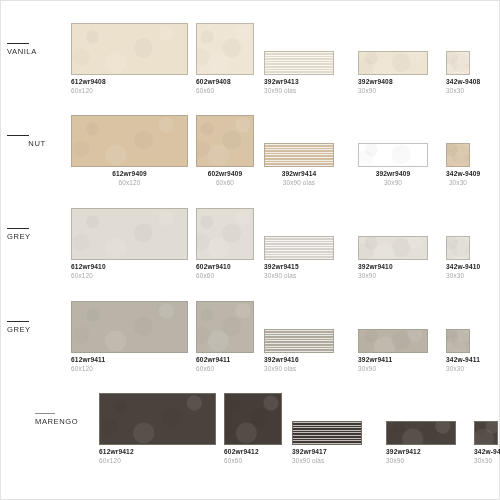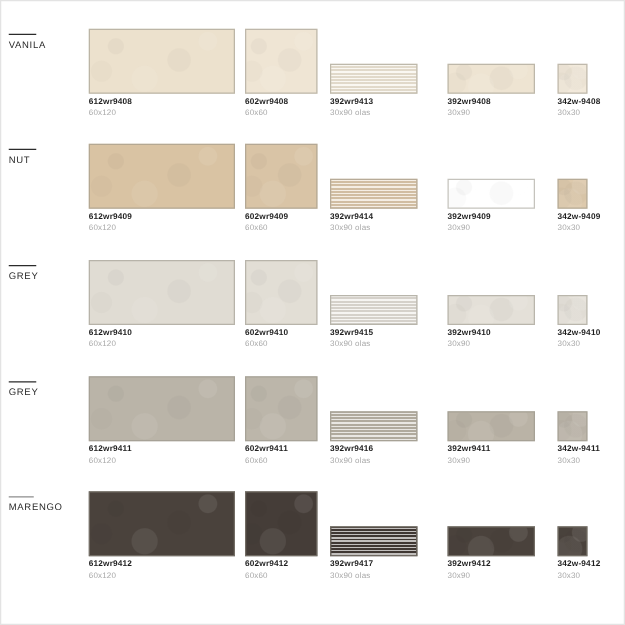--- a/index.html
+++ b/index.html
@@ -29,7 +29,7 @@
   .cat{
     position:absolute;
     left:6px;
-    top:4px;
+    top:20px;
     width:60px;
   }
   .cat-rule{

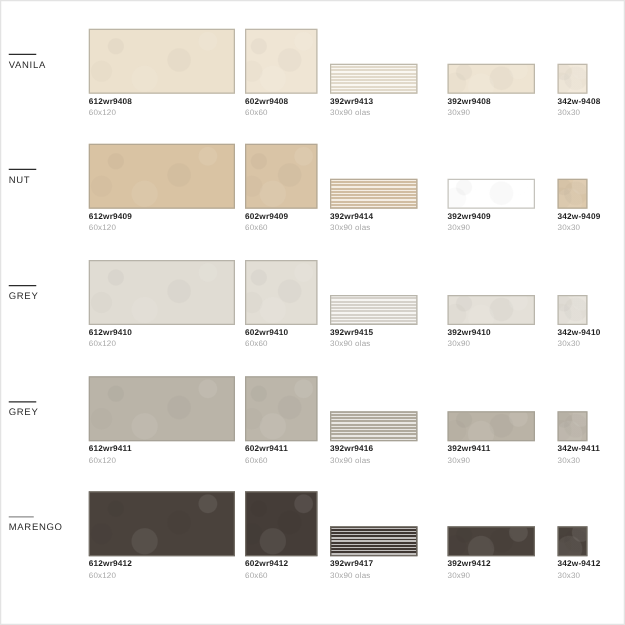--- a/index.html
+++ b/index.html
@@ -157,7 +157,7 @@
         </div>
       </div>
     </div>
-    <div class="row" style="top: 114px;">
+    <div class="row" style="top: 114px; text-align: center;">
       <div class="cat">
         <div class="cat-rule"></div>
         <div class="cat-name">NUT</div>

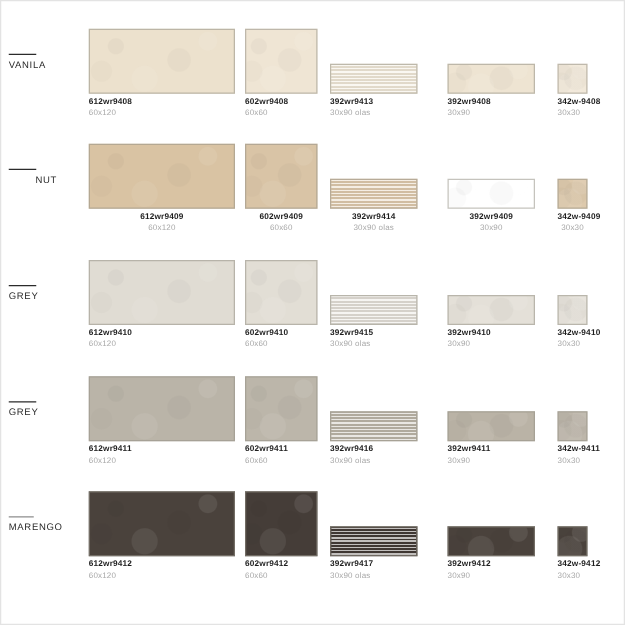--- a/index.html
+++ b/index.html
@@ -310,7 +310,7 @@
         </div>
       </div>
     </div>
-    <div class="row" style="top: 392px;">
+    <div class="row" style="top: 392px; margin-left: 28px;">
       <div class="cat">
         <div class="cat-rule thin"></div>
         <div class="cat-name">MARENGO</div>

